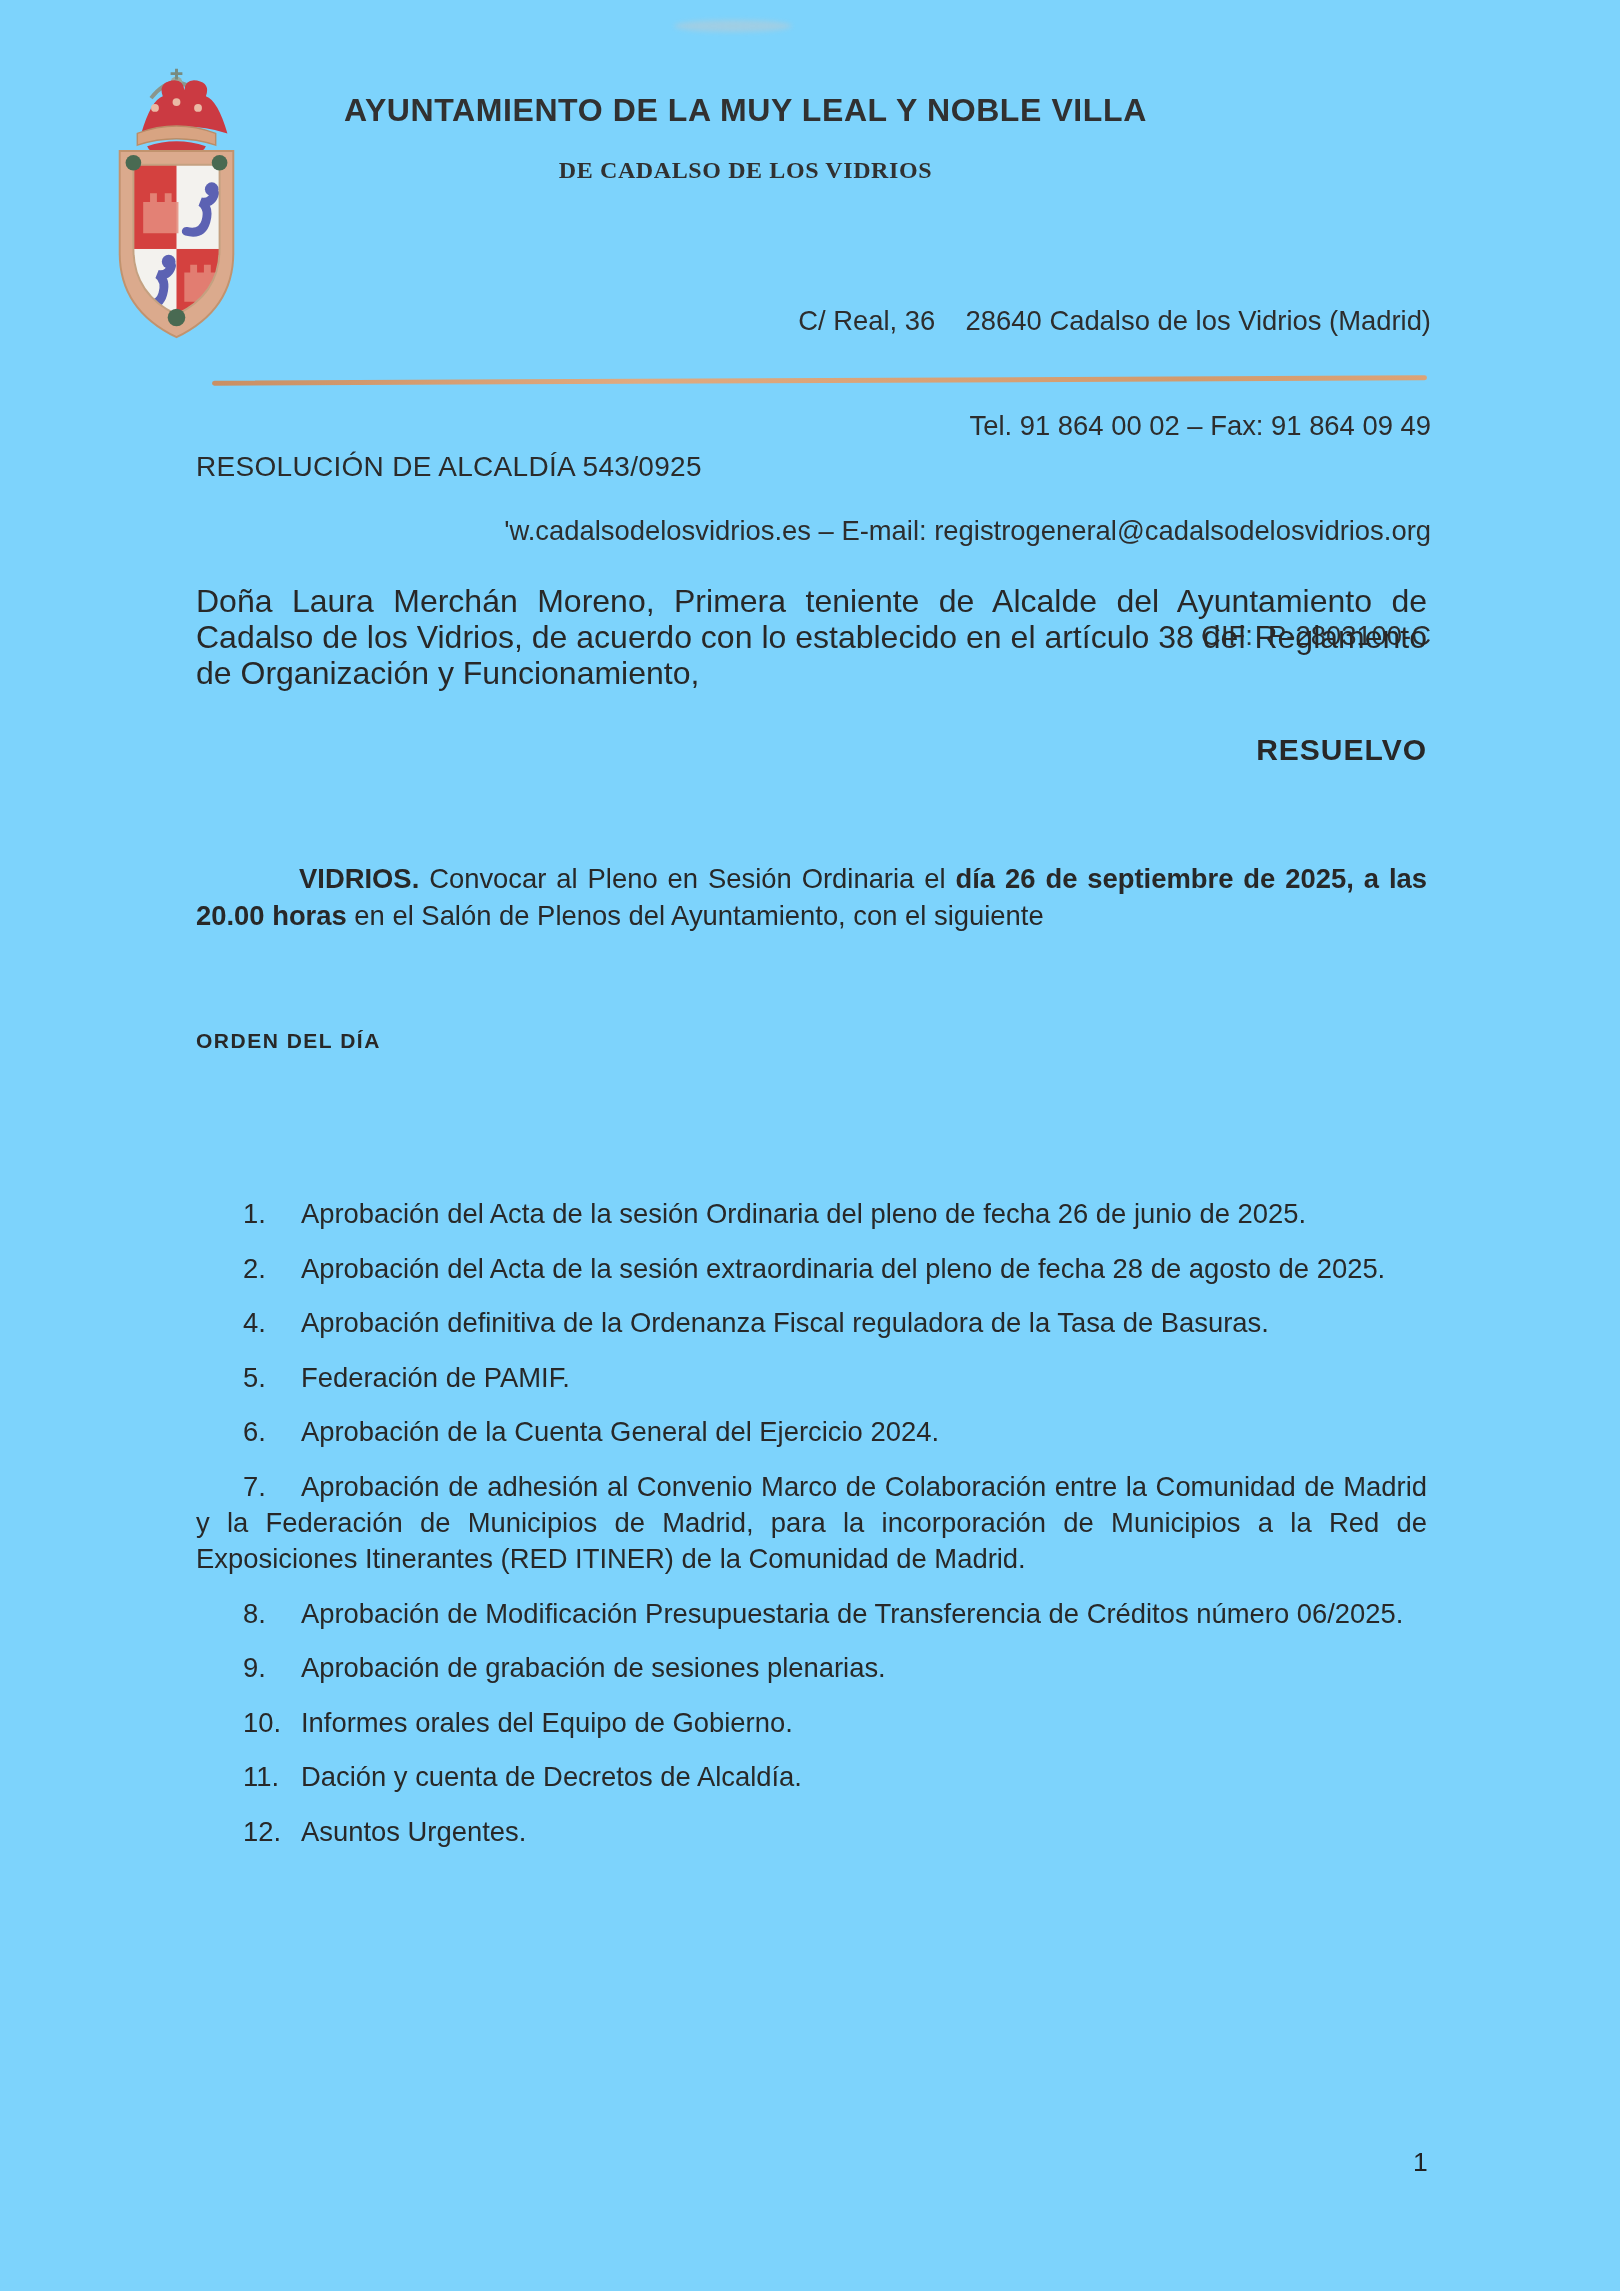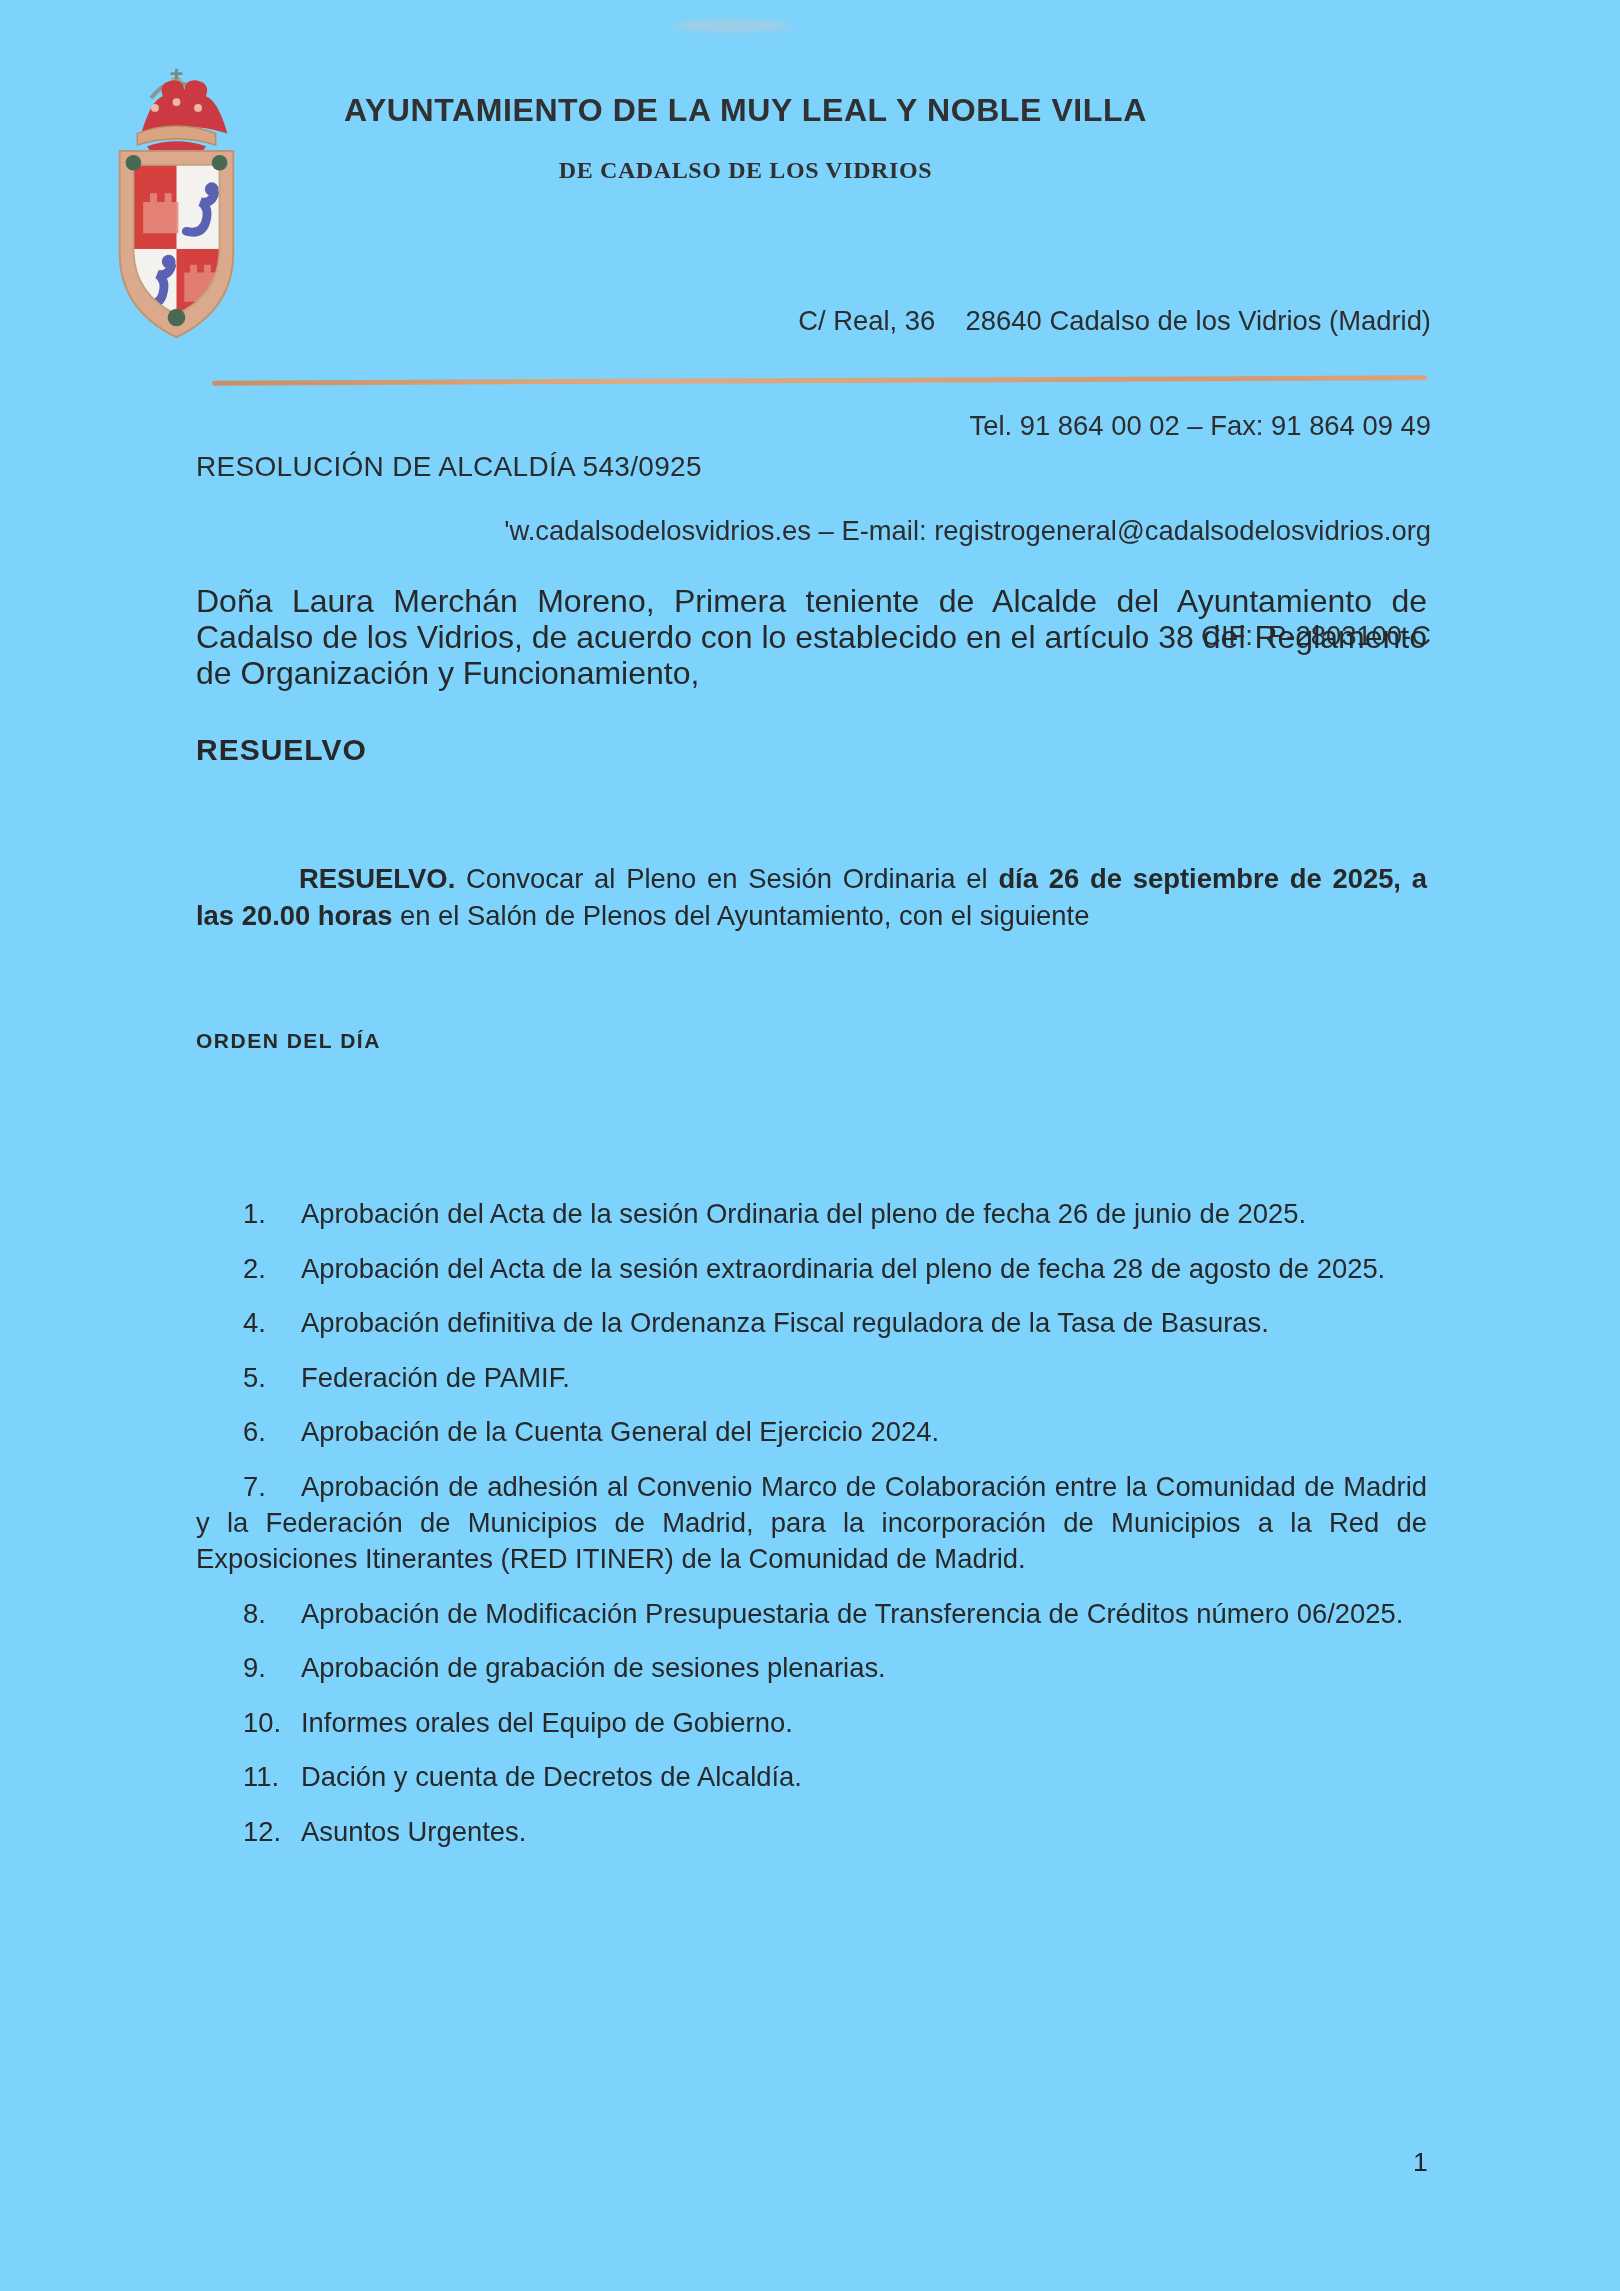--- a/index.html
+++ b/index.html
@@ -32,7 +32,7 @@
   .intro { position:absolute; left:196px; top:551px; width:1231px;
     font-size:32px; line-height:36px; text-align:justify; }
   .resuelvo { position:absolute; left:196px; top:733px; width:1231px;
-    text-align:left; font-size:30px; font-weight:bold; letter-spacing:1px; }
+    text-align:right; font-size:30px; font-weight:bold; letter-spacing:1px; }
   .primero { position:absolute; left:196px; top:833px; width:1231px;
     font-size:27.4px; line-height:37px; text-align:justify; text-indent:103px; }
   .orden { position:absolute; left:196px; top:1029px; width:1231px;

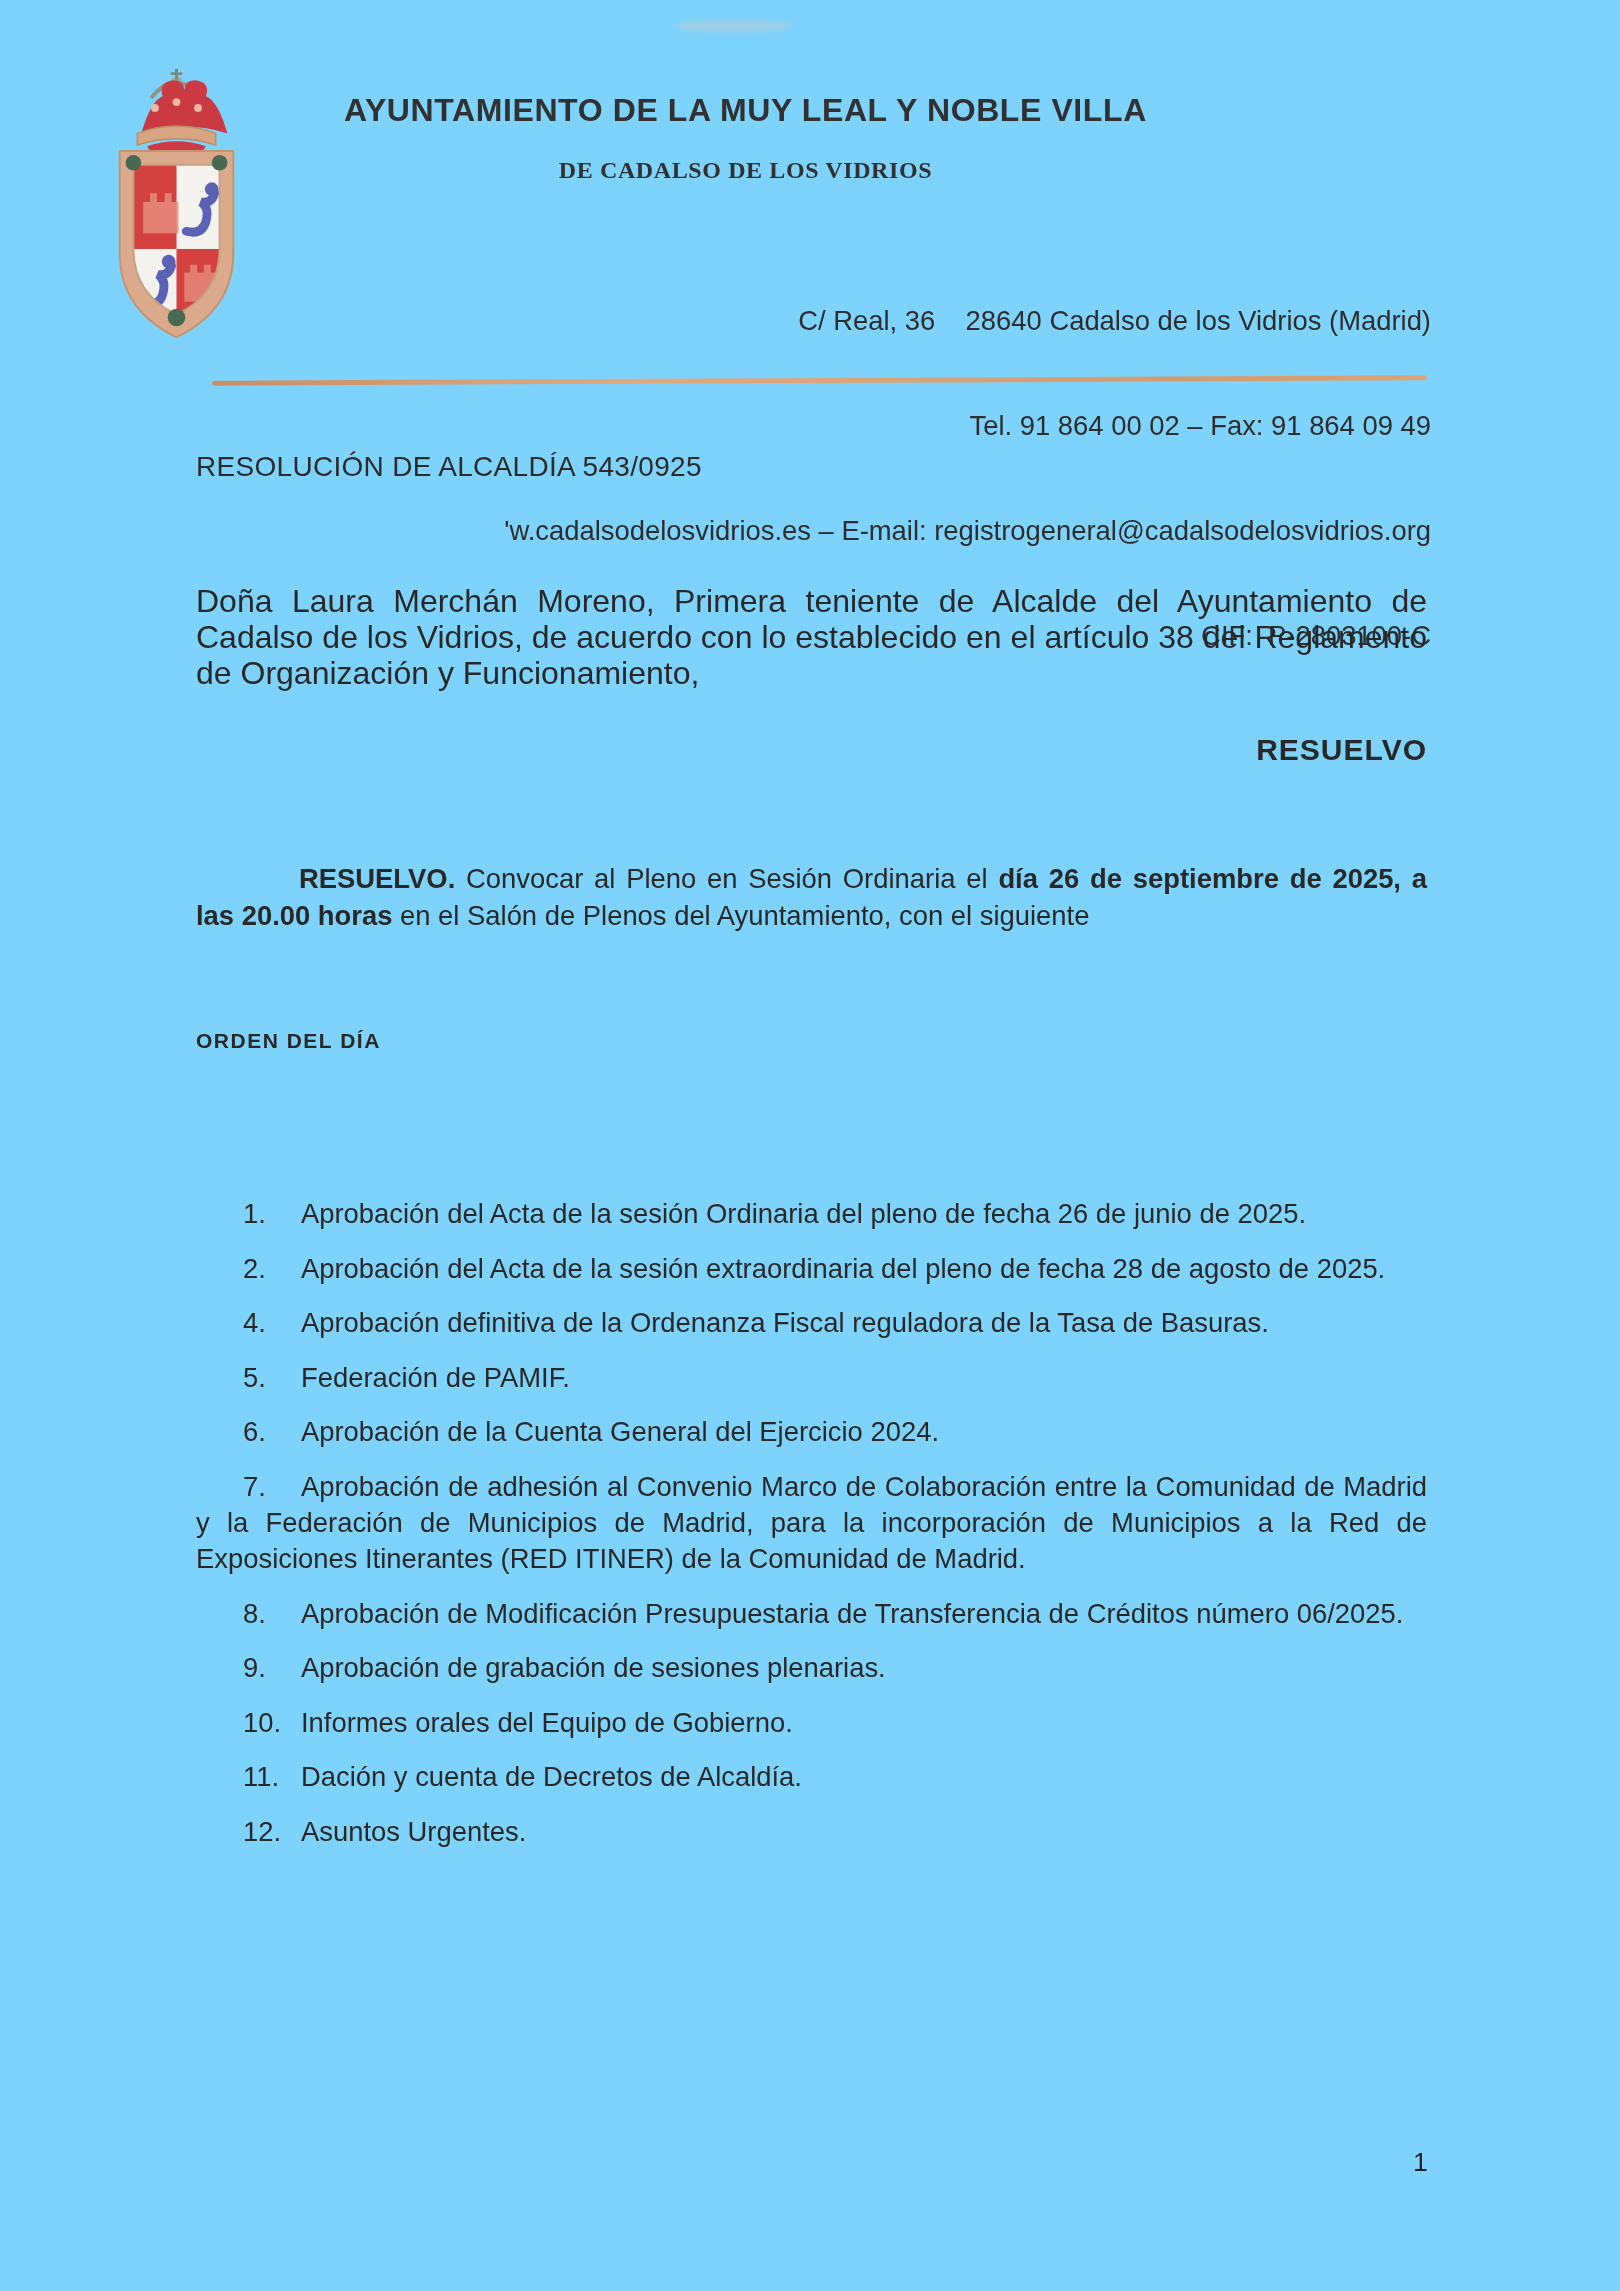--- a/index.html
+++ b/index.html
@@ -116,7 +116,7 @@
 
   <div class="resuelvo">RESUELVO</div>
 
-  <p class="primero"><span class="b">RESUELVO.</span><span> Convocar al Pleno en Sesión Ordinaria el </span><span class="b">día 26 de septiembre de 2025, a las 20.00 horas</span><span> en el Salón de Plenos del Ayuntamiento, con el siguiente</span></p>
+  <p class="primero"><span class="b">VIDRIOS.</span><span> Convocar al Pleno en Sesión Ordinaria el </span><span class="b">día 26 de septiembre de 2025, a las 20.00 horas</span><span> en el Salón de Plenos del Ayuntamiento, con el siguiente</span></p>
 
   <div class="orden">ORDEN DEL DÍA</div>
 

